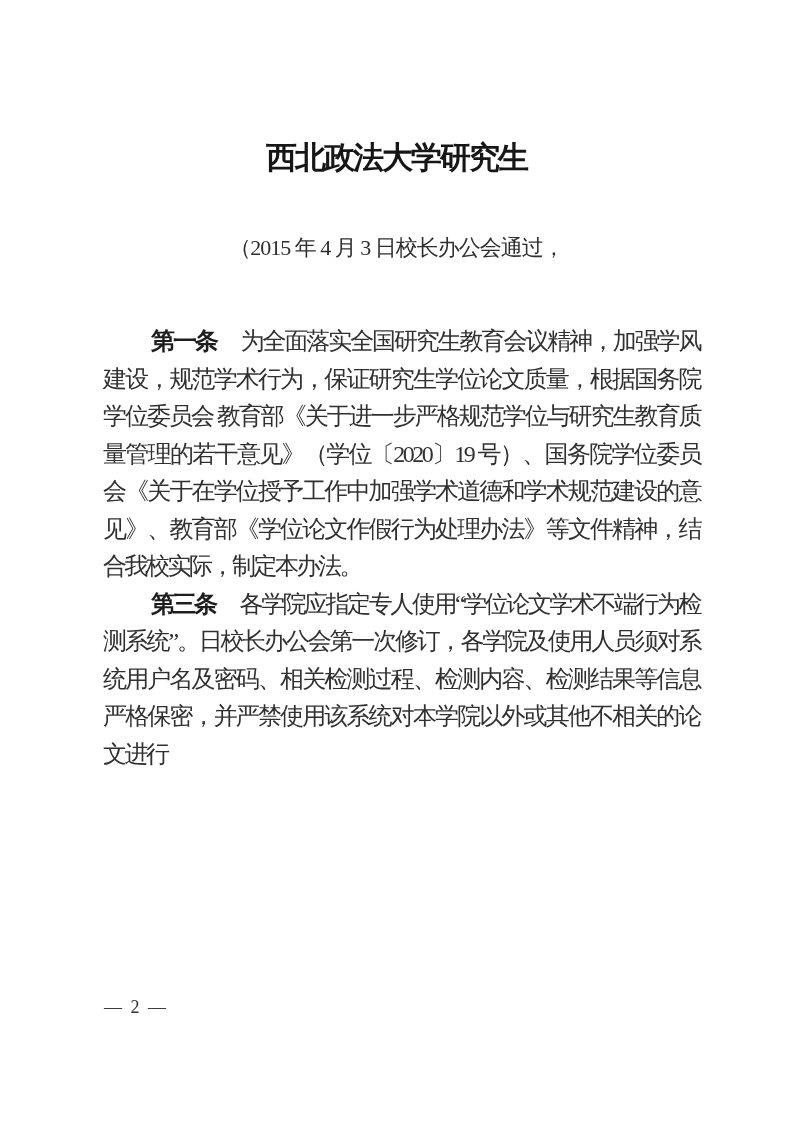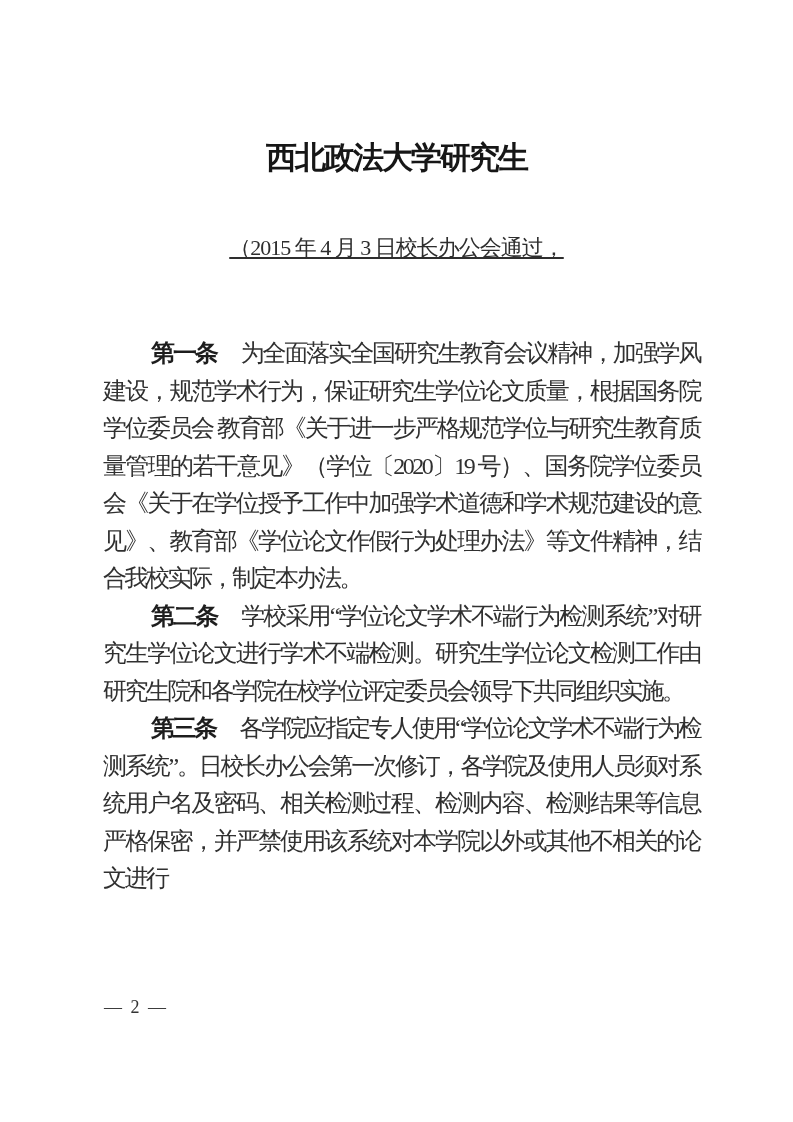--- a/index.html
+++ b/index.html
@@ -42,7 +42,6 @@
     letter-spacing: -1px;
     line-height: 40px;
     color: #2e2e2e;
-    text-decoration: underline;
   }
   .body-block {
     position: absolute;

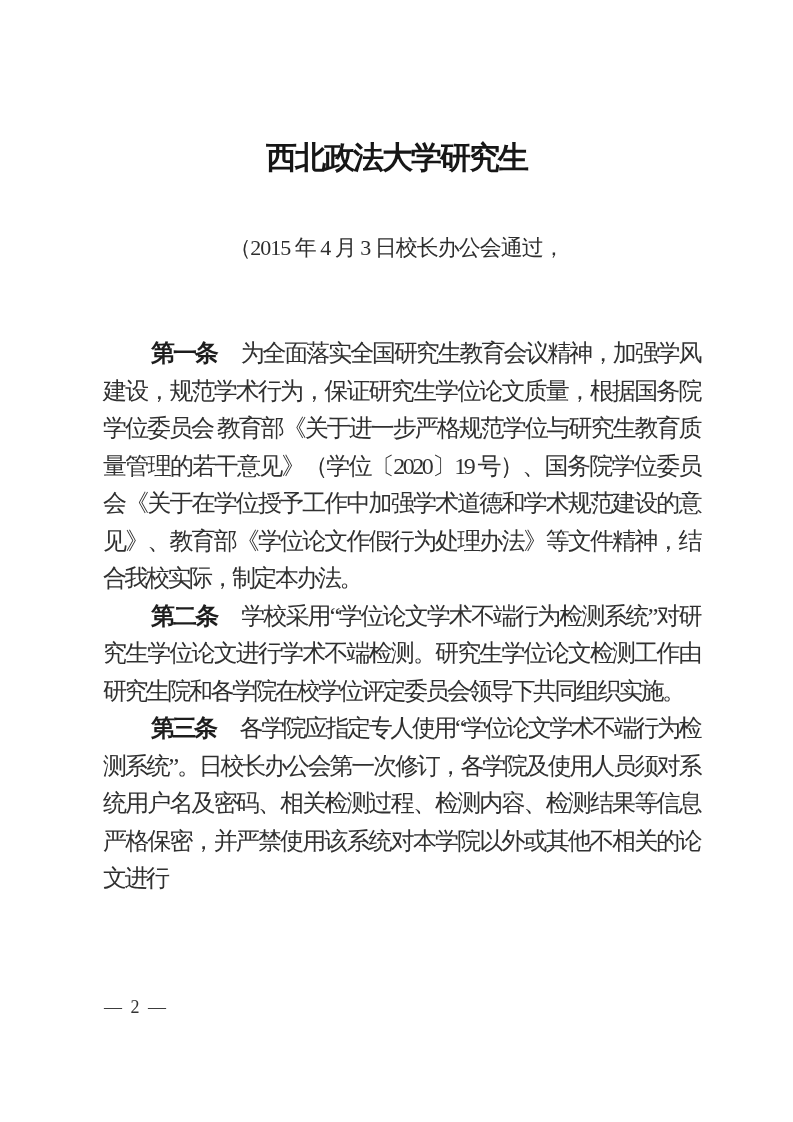--- a/index.html
+++ b/index.html
@@ -48,7 +48,6 @@
     top: 323px;
     left: 103px;
     width: 597px;
-    margin-top: 12px;
   }
   .para {
     margin: 0;

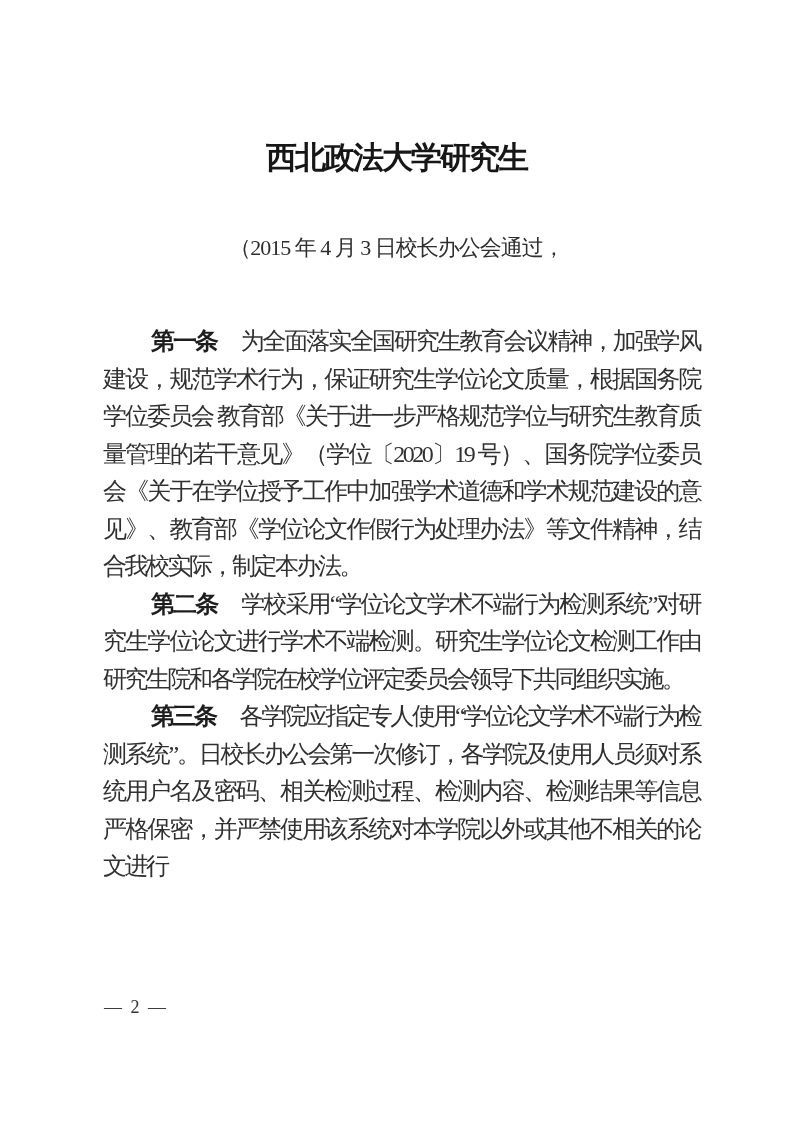--- a/index.html
+++ b/index.html
@@ -93,9 +93,6 @@
       <span class="article-label">第一条</span><span>为全面落实全国研究生教育会议精神，加强学风建设，规范学术行为，保证研究生学位论文质量，根据国务院学位委员会 教育部《关于进一步严格规范学位与研究生教育质量管理的若干意见》（学位〔2020〕19 号）、国务院学位委员会《关于在学位授予工作中加强学术道德和学术规范建设的意见》、教育部《学位论文作假行为处理办法》等文件精神，结合我校实际，制定本办法。</span>
     </p>
     <p class="para">
-      <span class="article-label">第二条</span><span>学校采用“学位论文学术不端行为检测系统”对研究生学位论文进行学术不端检测。研究生学位论文检测工作由研究生院和各学院在校学位评定委员会领导下共同组织实施。</span>
-    </p>
-    <p class="para">
       <span class="article-label">第三条</span><span>各学院应指定专人使用“学位论文学术不端行为检测系统”。日校长办公会第一次修订，各学院及使用人员须对系统用户名及密码、相关检测过程、检测内容、检测结果等信息严格保密，并严禁使用该系统对本学院以外或其他不相关的论文进行</span>
     </p>
   </div>

